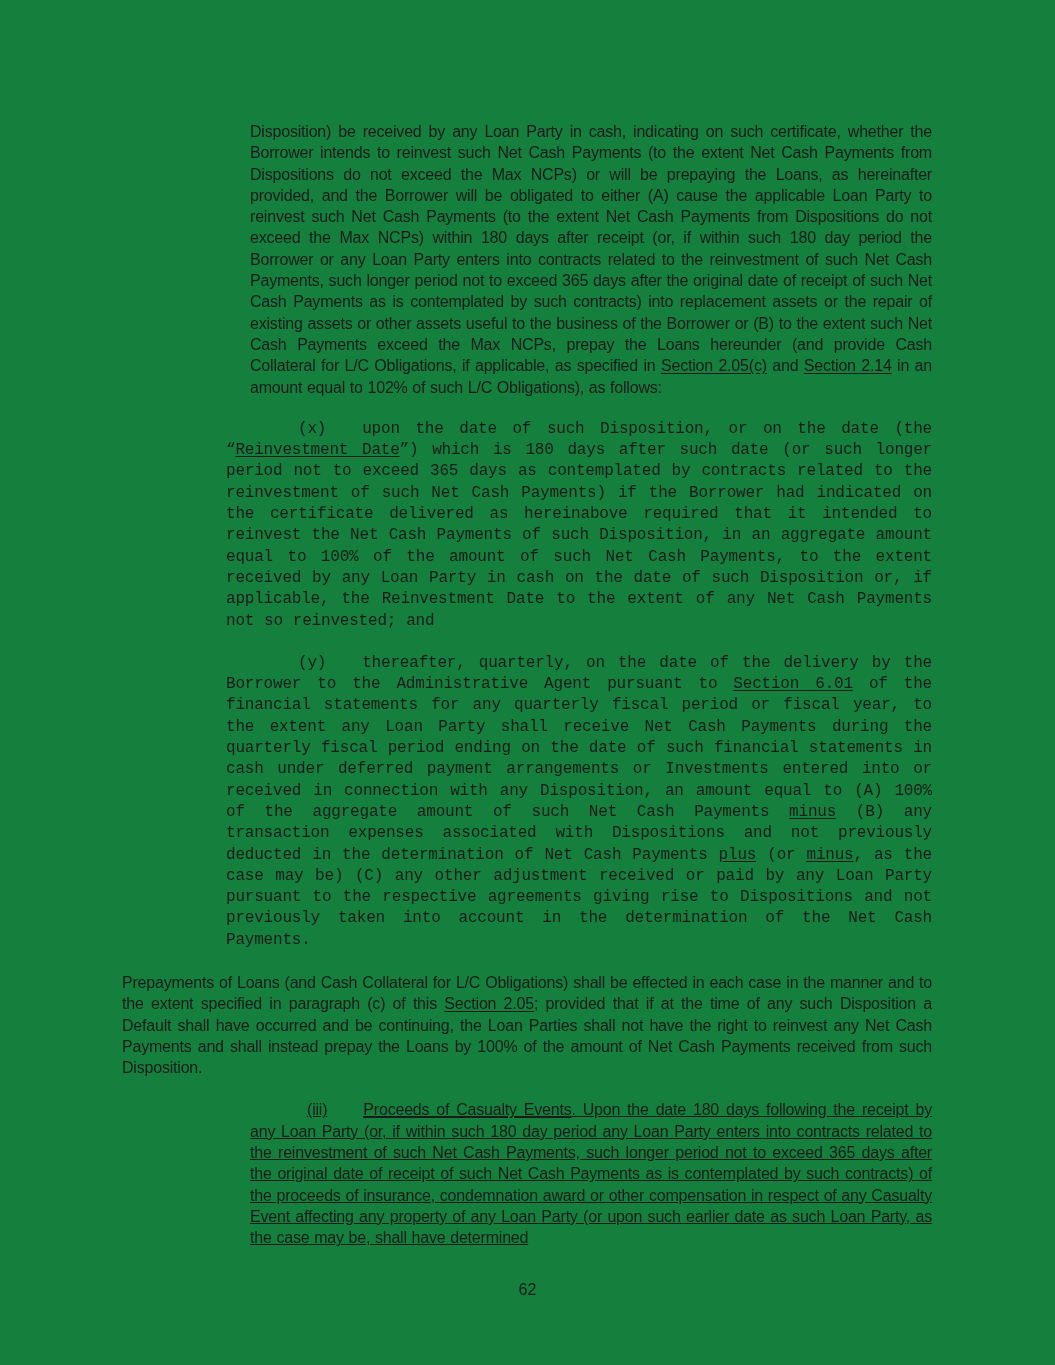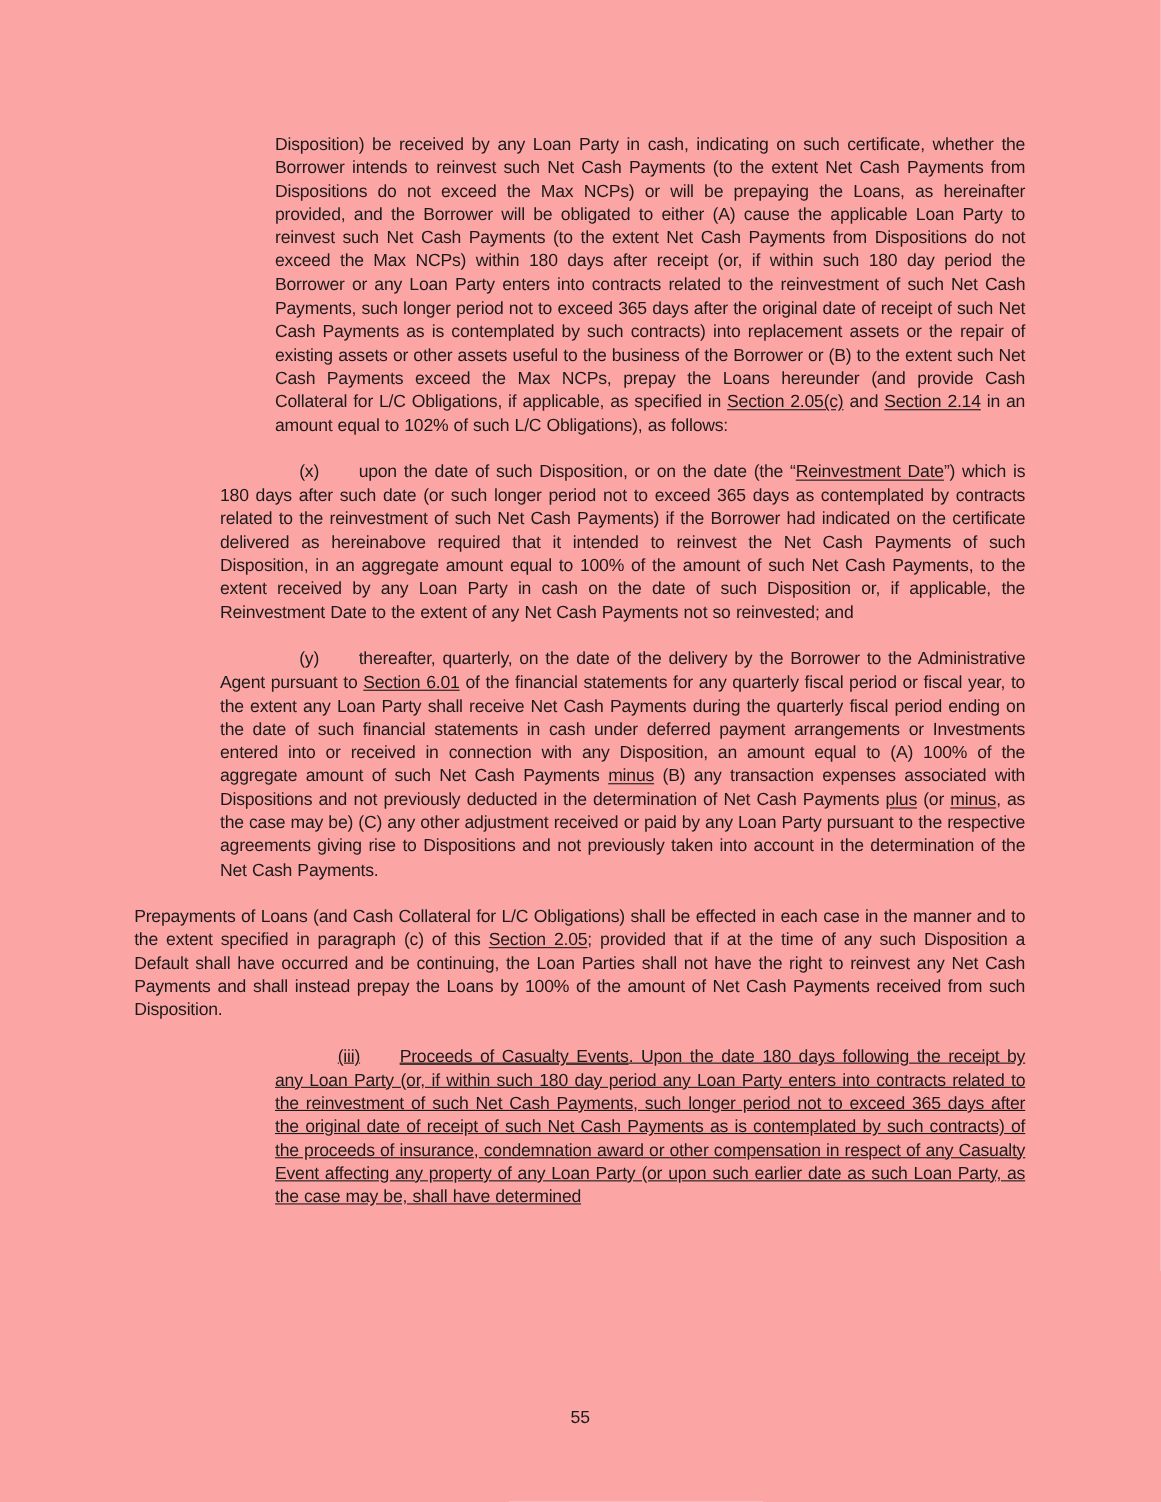--- a/index.html
+++ b/index.html
@@ -14,7 +14,7 @@
   .page {
     position:absolute; left:0; top:0;
     width:1055px; height:1365px;
-    background:#fca5a5;
+    background:#15803d;
   }
   .content {
     position:absolute;

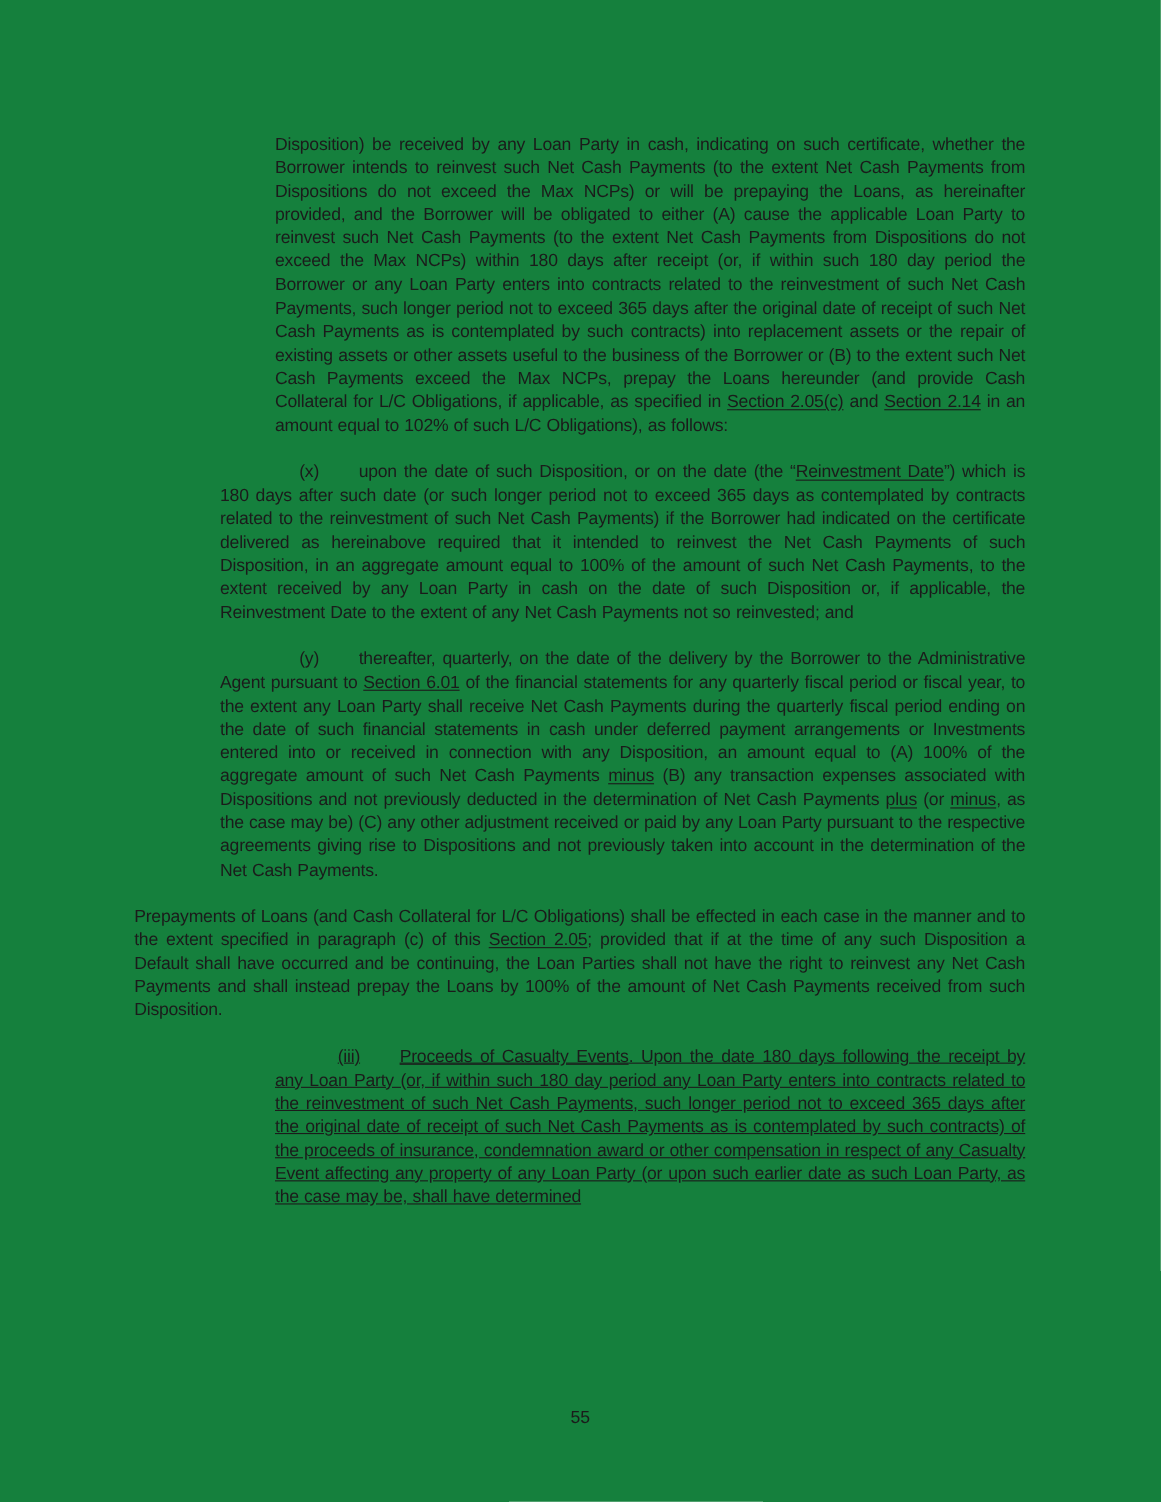--- a/index.html
+++ b/index.html
@@ -30,7 +30,7 @@
     word-spacing:0.5px;
   }
   p.indent-level1 { margin-left:128px; }
-  p.indent-level2 { margin-left:78px; }
+  p.indent-level2 { margin-left:104px;font-family:Liberation Mono, monospace; }
   p.fl-level1 { text-indent:57px;text-decoration:underline; }
   p.fl-level2 { text-indent:72px; }
   .tab { display:inline-block; width:36px; }

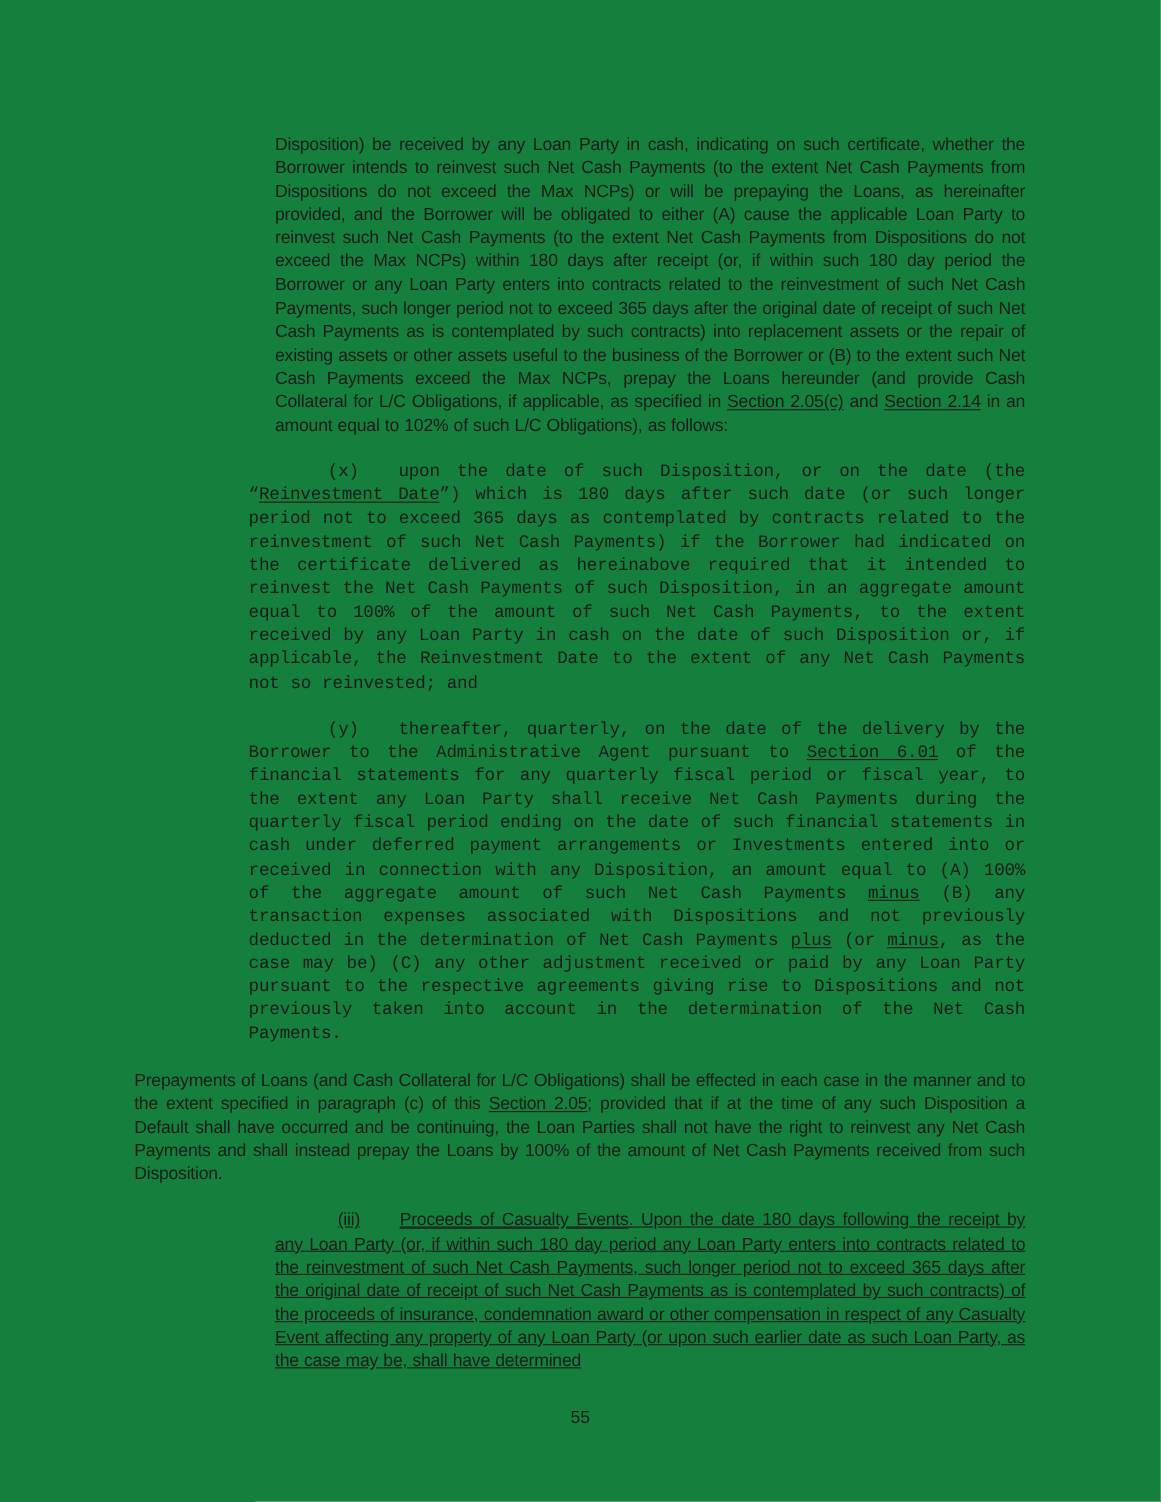--- a/index.html
+++ b/index.html
@@ -55,7 +55,7 @@
       <p class="para"><span>Prepayments of Loans (and Cash Collateral for L/C Obligations) shall be effected in each case in the manner and to the extent specified in paragraph (c) of this </span><span class="ul">Section 2.05</span><span>; provided that if at the time of any such Disposition a Default shall have occurred and be continuing, the Loan Parties shall not have the right to reinvest any Net Cash Payments and shall instead prepay the Loans by 100% of the amount of Net Cash Payments received from such Disposition.</span></p>
       <p class="para indent-level1 fl-level1"><span>(iii)</span><span class="tab"></span><span class="ul">Proceeds of Casualty Events</span><span>. Upon the date 180 days following the receipt by any Loan Party (or, if within such 180 day period any Loan Party enters into contracts related to the reinvestment of such Net Cash Payments, such longer period not to exceed 365 days after the original date of receipt of such Net Cash Payments as is contemplated by such contracts) of the proceeds of insurance, condemnation award or other compensation in respect of any Casualty Event affecting any property of any Loan Party (or upon such earlier date as such Loan Party, as the case may be, shall have determined</span></p>
     </div>
-  <div class="page-number">55</div>
+  <div class="page-number">62</div>
 </div>
 
 </body></html>

